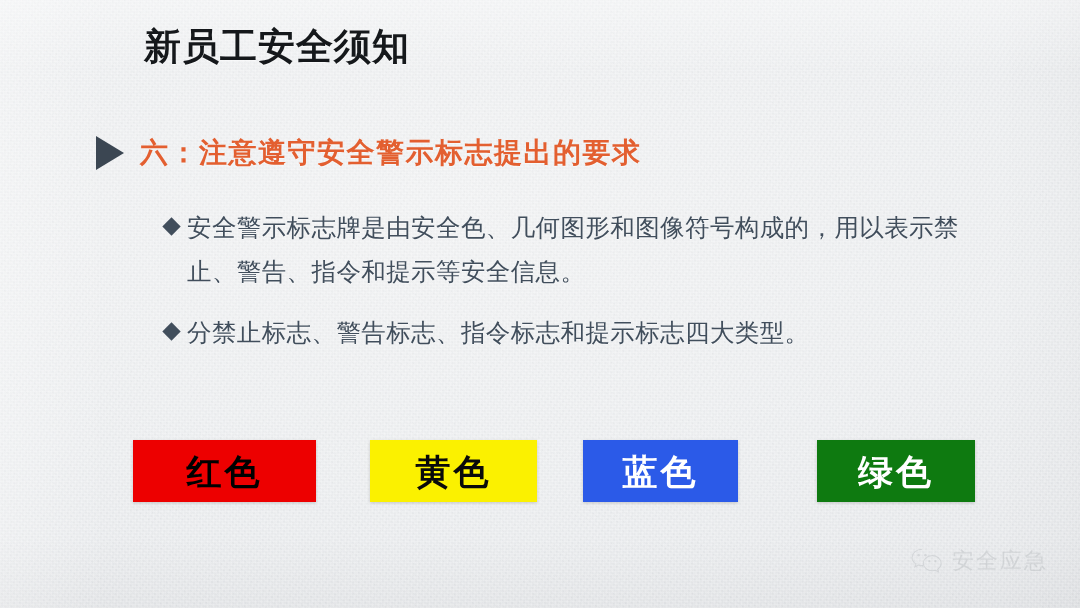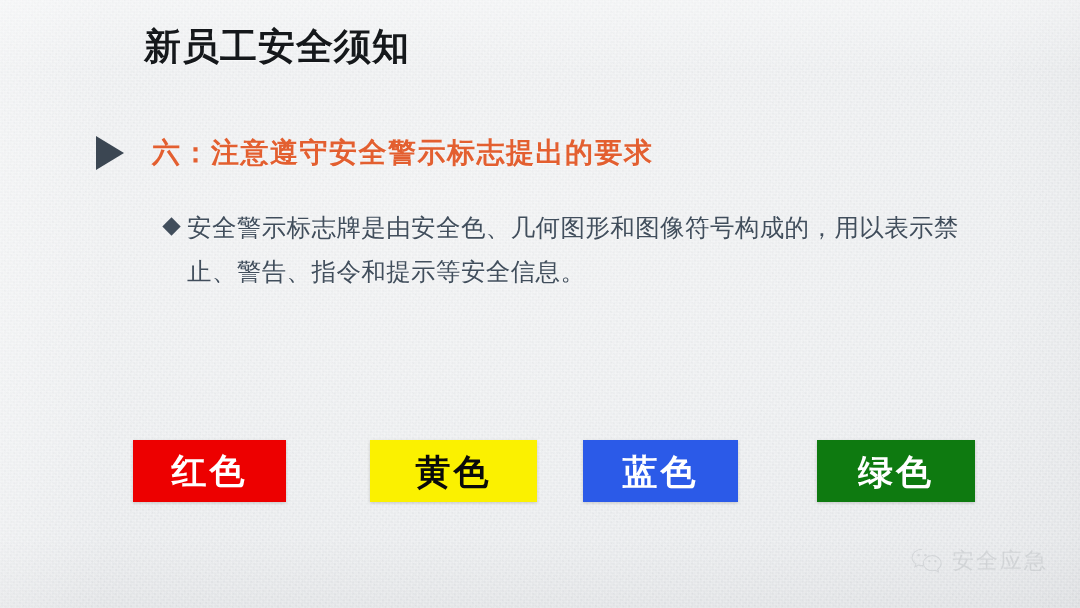--- a/index.html
+++ b/index.html
@@ -75,7 +75,7 @@
     top: 134px;
     display: flex;
     align-items: center;
-    gap: 28px;
+    gap: 16px;
   }
   .tri-bullet {
     width: 0;

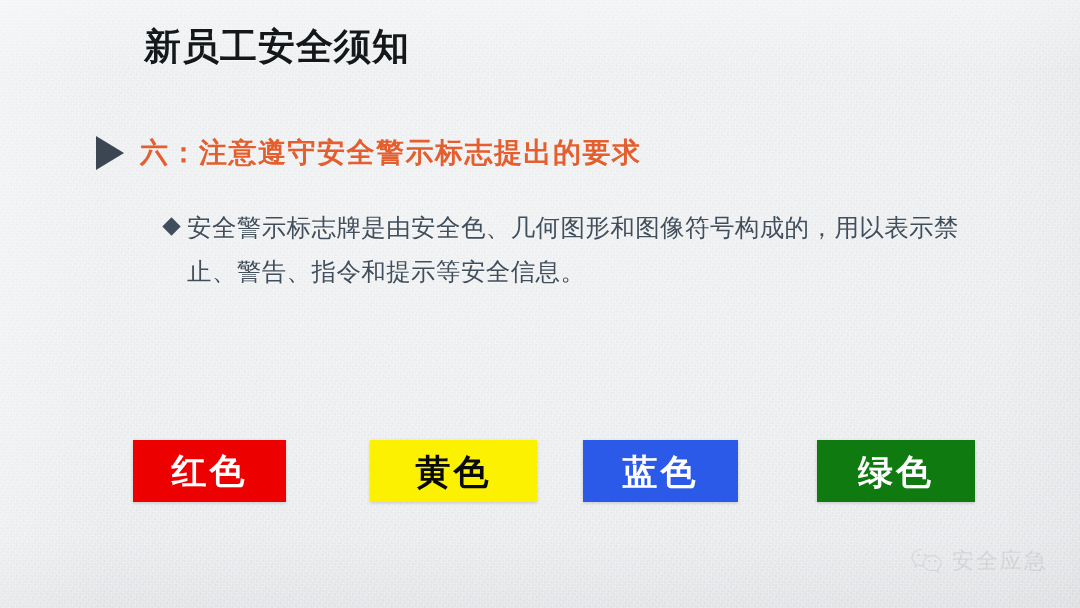--- a/index.html
+++ b/index.html
@@ -193,6 +193,10 @@
       </div>
 
 
+      <div class="bullet-row">
+        <div class="diamond-bullet"></div>
+        <div class="bullet-text">分禁止标志、警告标志、指令标志和提示标志四大类型。</div>
+      </div>
 
     </div>
 

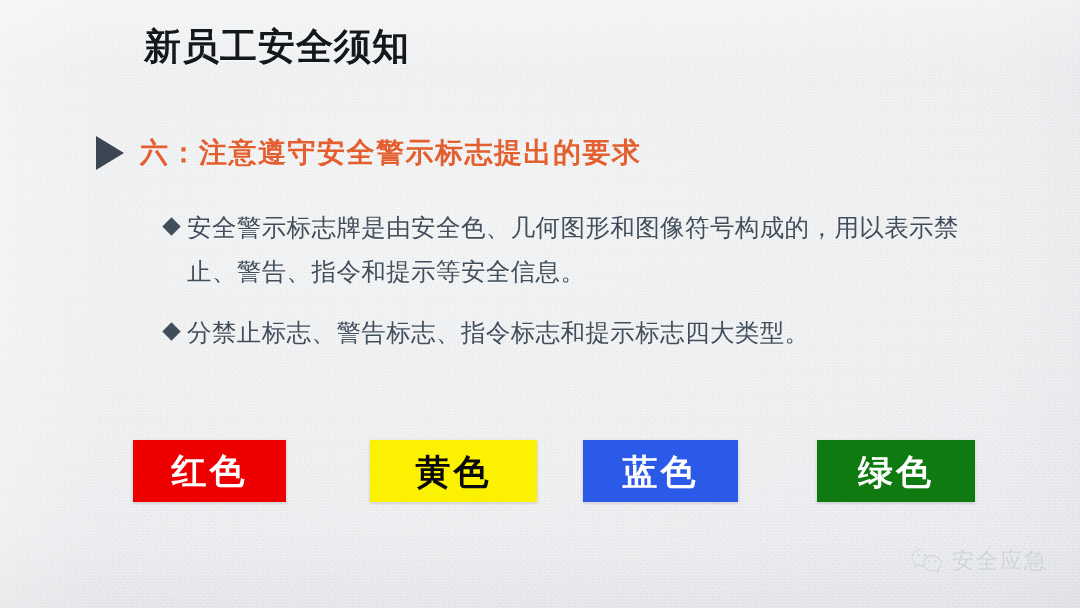--- a/index.html
+++ b/index.html
@@ -149,7 +149,7 @@
   }
   .swatch span { display: block; line-height: 1; }
 
-  .swatch-red    { left: 0px;   width: 153px; background: #ED0000; color: #ffffff; font-family: Liberation Serif, serif; }
+  .swatch-red    { left: 0px;   width: 183px; background: #ED0000; color: #000000; }
   .swatch-yellow { left: 237px; width: 167px; background: #FBF100; color: #0a0a0a; }
   .swatch-blue   { left: 450px; width: 155px; background: #2B5AE8; color: #ffffff; }
   .swatch-green  { left: 684px; width: 158px; background: #0E7A10; color: #ffffff; }

